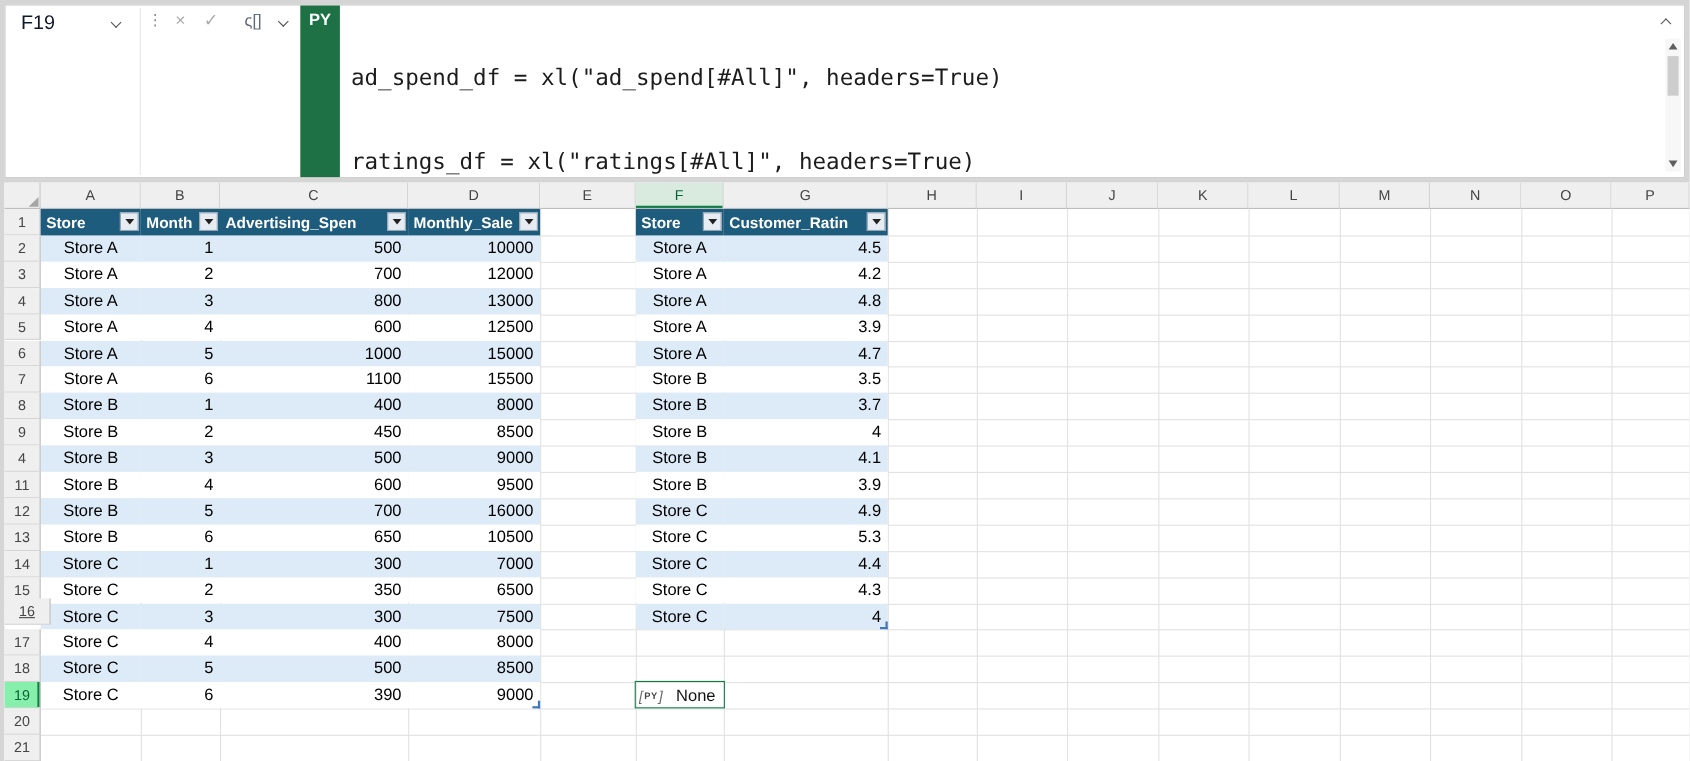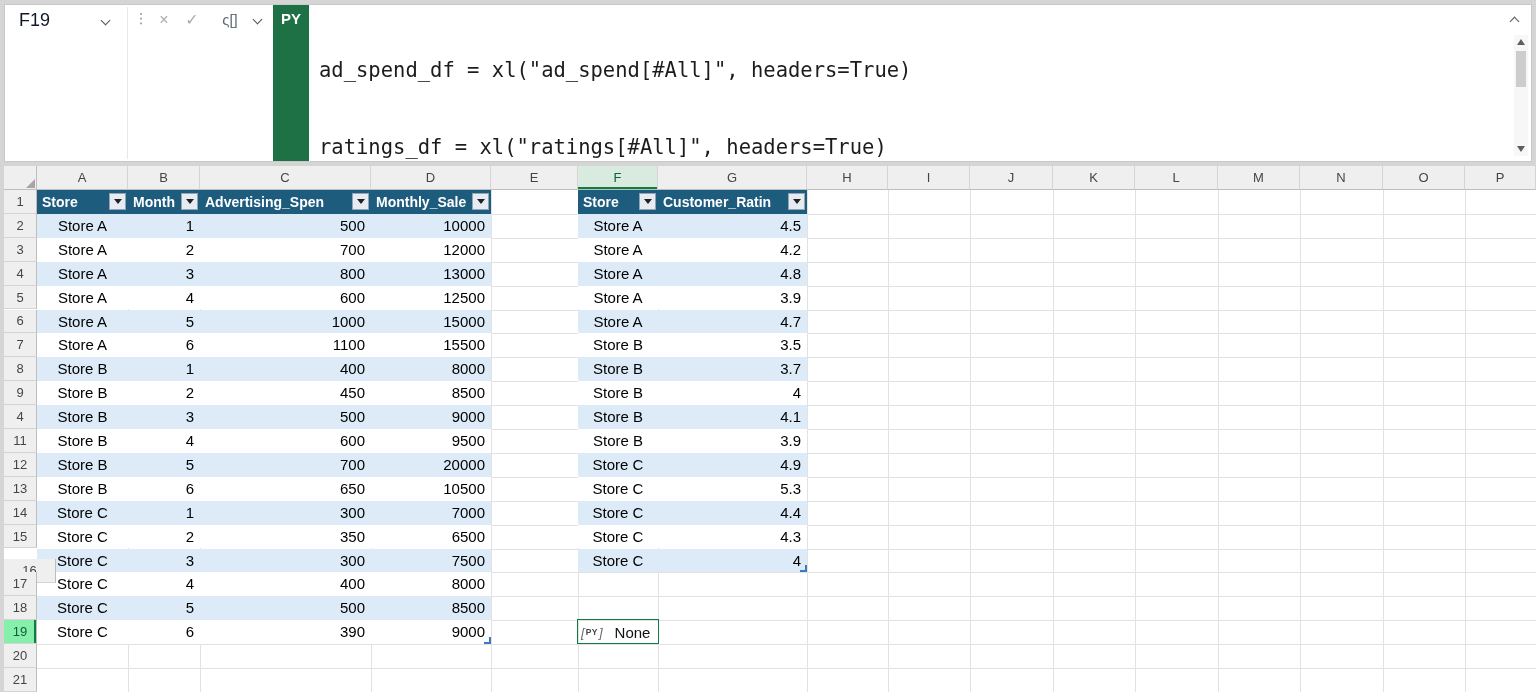--- a/index.html
+++ b/index.html
@@ -240,7 +240,7 @@
       <div class="t-cell left band" style="left: 33px; top: 286.9px; width: 91px; height: 23.9px;">Store B</div>
       <div class="t-cell right band" style="left: 124px; top: 286.9px; width: 72px; height: 23.9px;">5</div>
       <div class="t-cell right band" style="left: 196px; top: 286.9px; width: 171px; height: 23.9px;">700</div>
-      <div class="t-cell right band" style="left: 367px; top: 286.9px; width: 120px; height: 23.9px;">20000</div>
+      <div class="t-cell right band" style="left: 367px; top: 286.9px; width: 120px; height: 23.9px;">16000</div>
       <div class="t-cell left" style="left: 33px; top: 310.8px; width: 91px; height: 23.9px;">Store B</div>
       <div class="t-cell right" style="left: 124px; top: 310.8px; width: 72px; height: 23.9px;">6</div>
       <div class="t-cell right" style="left: 196px; top: 310.8px; width: 171px; height: 23.9px;">650</div>

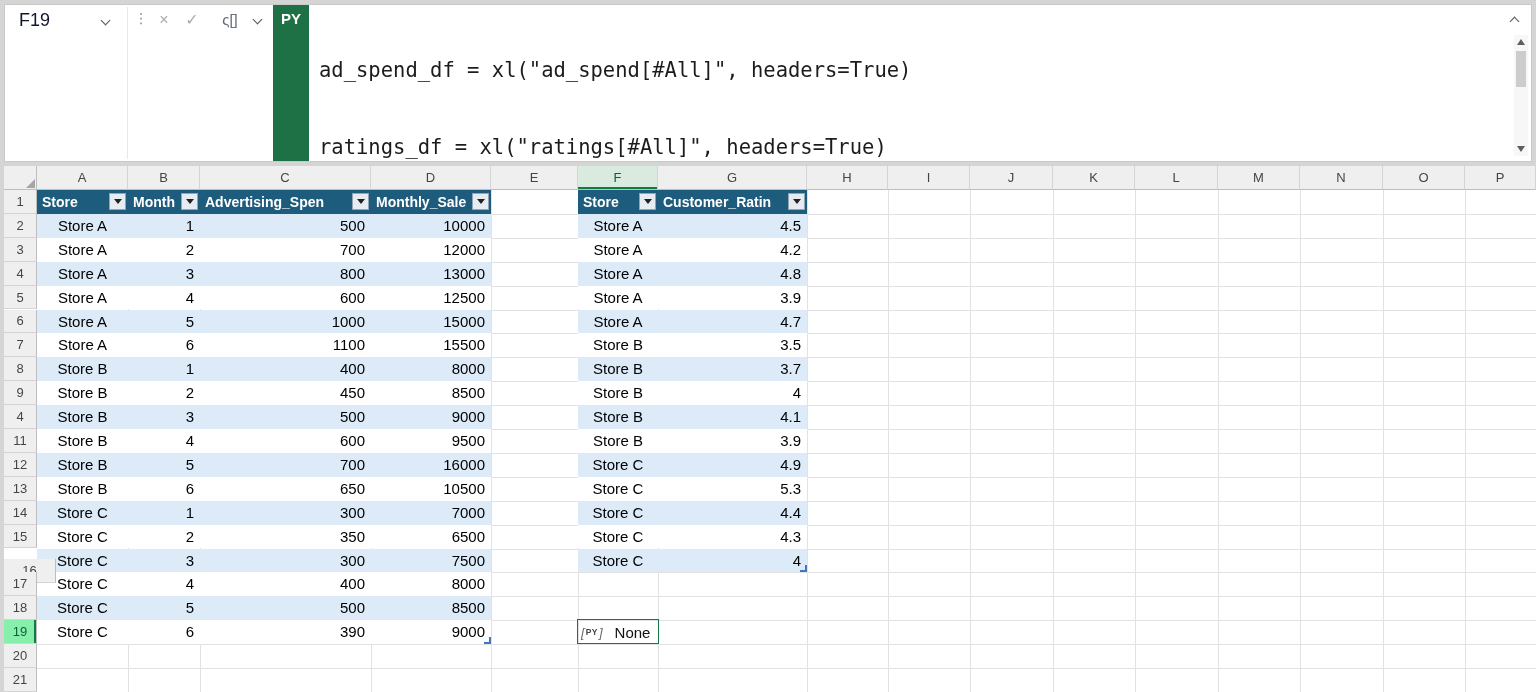--- a/index.html
+++ b/index.html
@@ -167,7 +167,7 @@
       <div class="row-head" style="left: 0px; top: 310.8px; width: 33px; height: 23.9px;">13</div>
       <div class="row-head" style="left: 0px; top: 334.7px; width: 33px; height: 23.9px;">14</div>
       <div class="row-head" style="left: 0px; top: 358.6px; width: 33px; height: 23.9px;">15</div>
-      <div class="row-head" style="left: 0px; top: 393px; width: 52px; height: 23.9px; text-decoration: underline;">16</div>
+      <div class="row-head" style="left: 0px; top: 378px; width: 42px; height: 23.9px; text-decoration: underline;">16</div>
       <div class="row-head" style="left: 0px; top: 406.4px; width: 33px; height: 23.9px;">17</div>
       <div class="row-head" style="left: 0px; top: 430.3px; width: 33px; height: 23.9px;">18</div>
       <div class="row-head act-row" style="left: 0px; top: 454.2px; width: 33px; height: 23.9px;">19</div>

